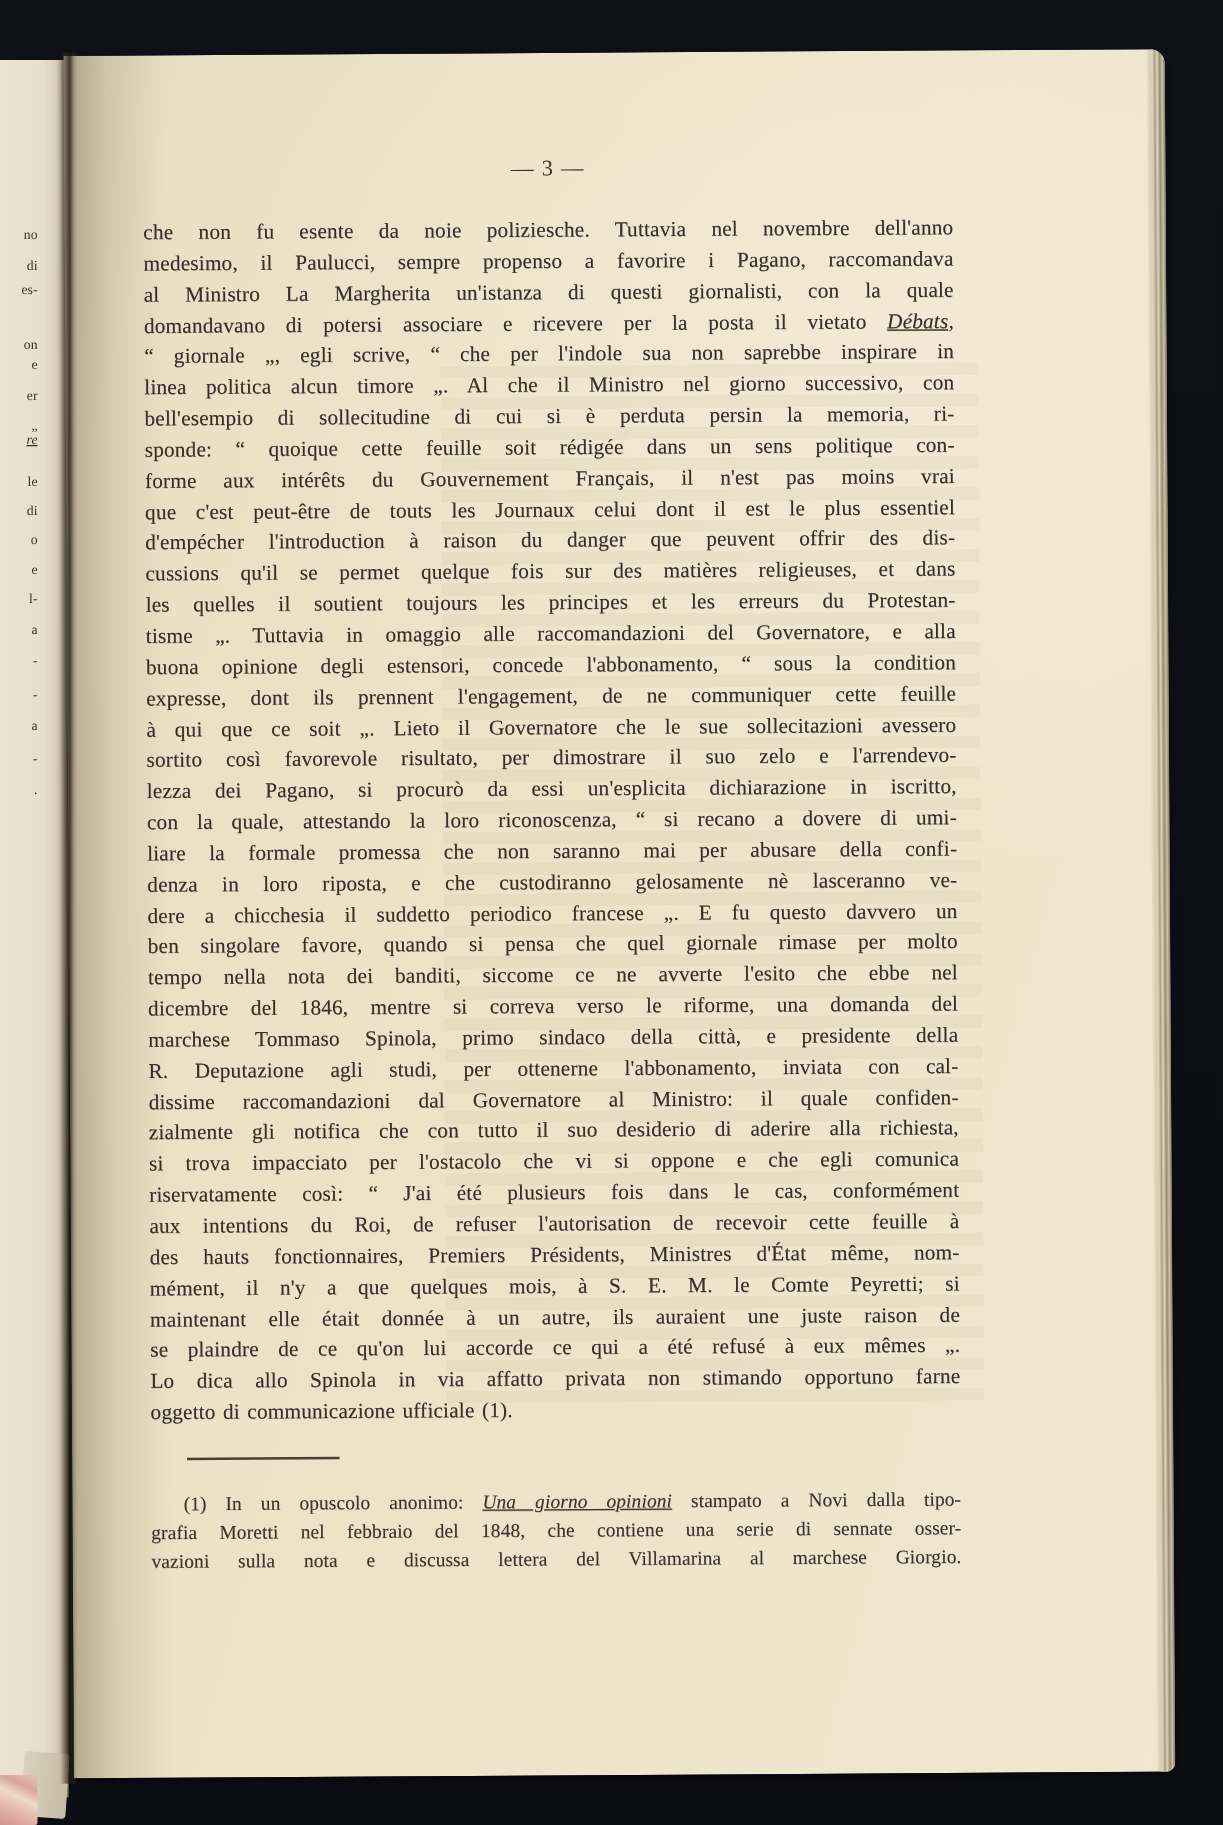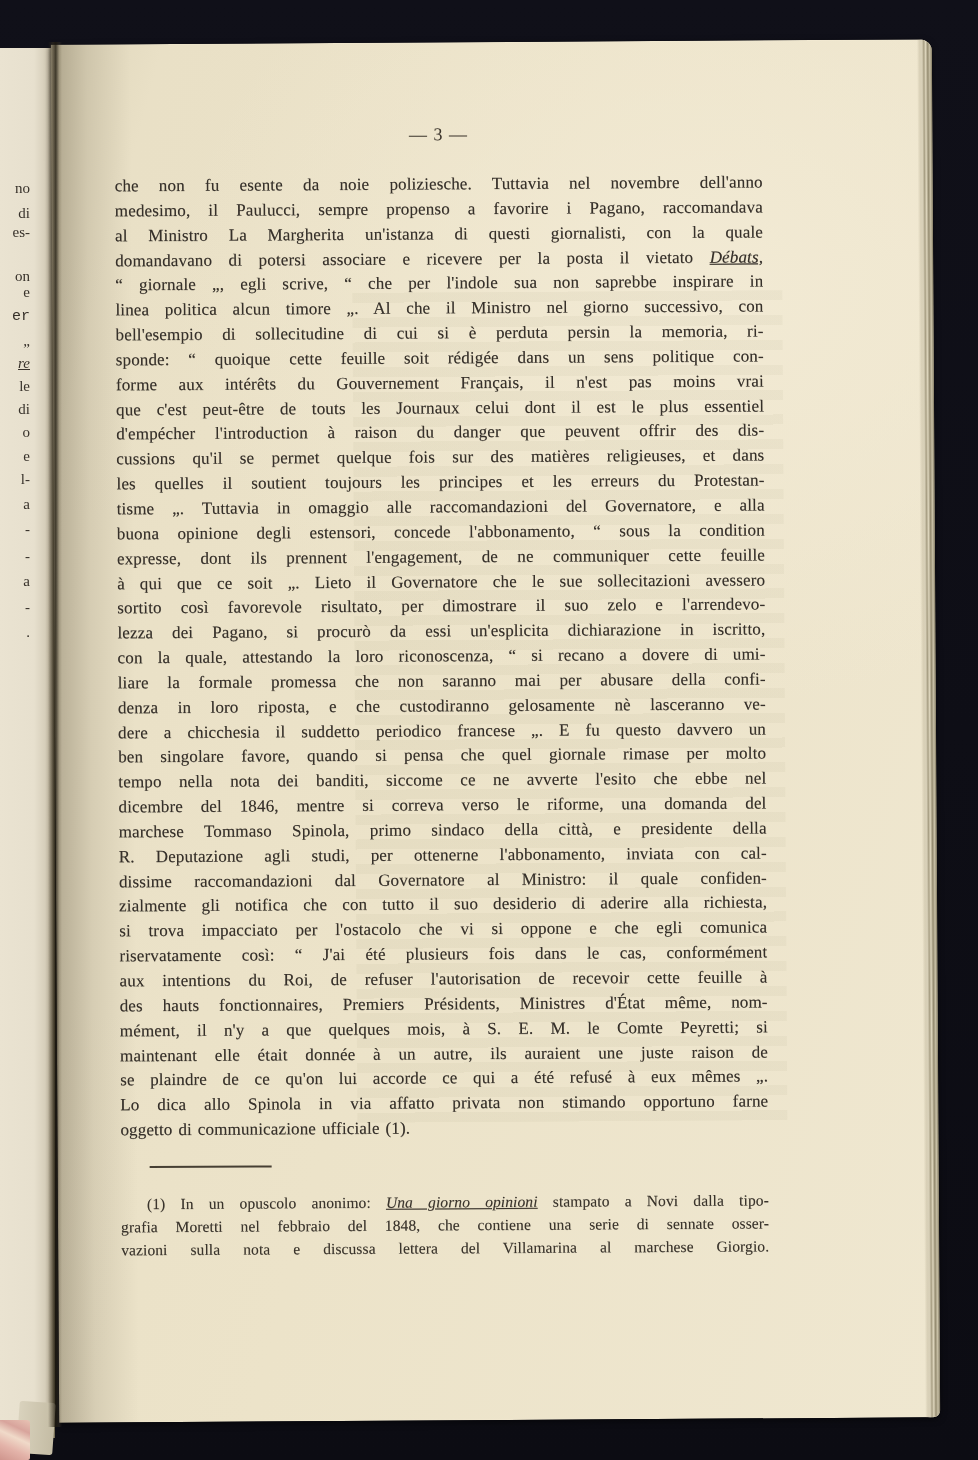--- a/index.html
+++ b/index.html
@@ -12,7 +12,7 @@
     background:linear-gradient(90deg,#eae3d1 0%,#e7e0ce 62%,#d6cebA 82%,#a99f88 94%,#6f host 100%);
     background:linear-gradient(90deg,#eae3d1 0%,#e7e0ce 62%,#d6ceba 82%,#a99f88 94%,#6f684f 100%);}
   .frag{position:absolute;left:0;width:30px;height:24px;line-height:24px;
-        text-align:right;font-size:15px;color:#37312a;}
+        text-align:right;font-size:11px;color:#37312a;}
   .it{font-style:italic;text-decoration:underline;}
 
   

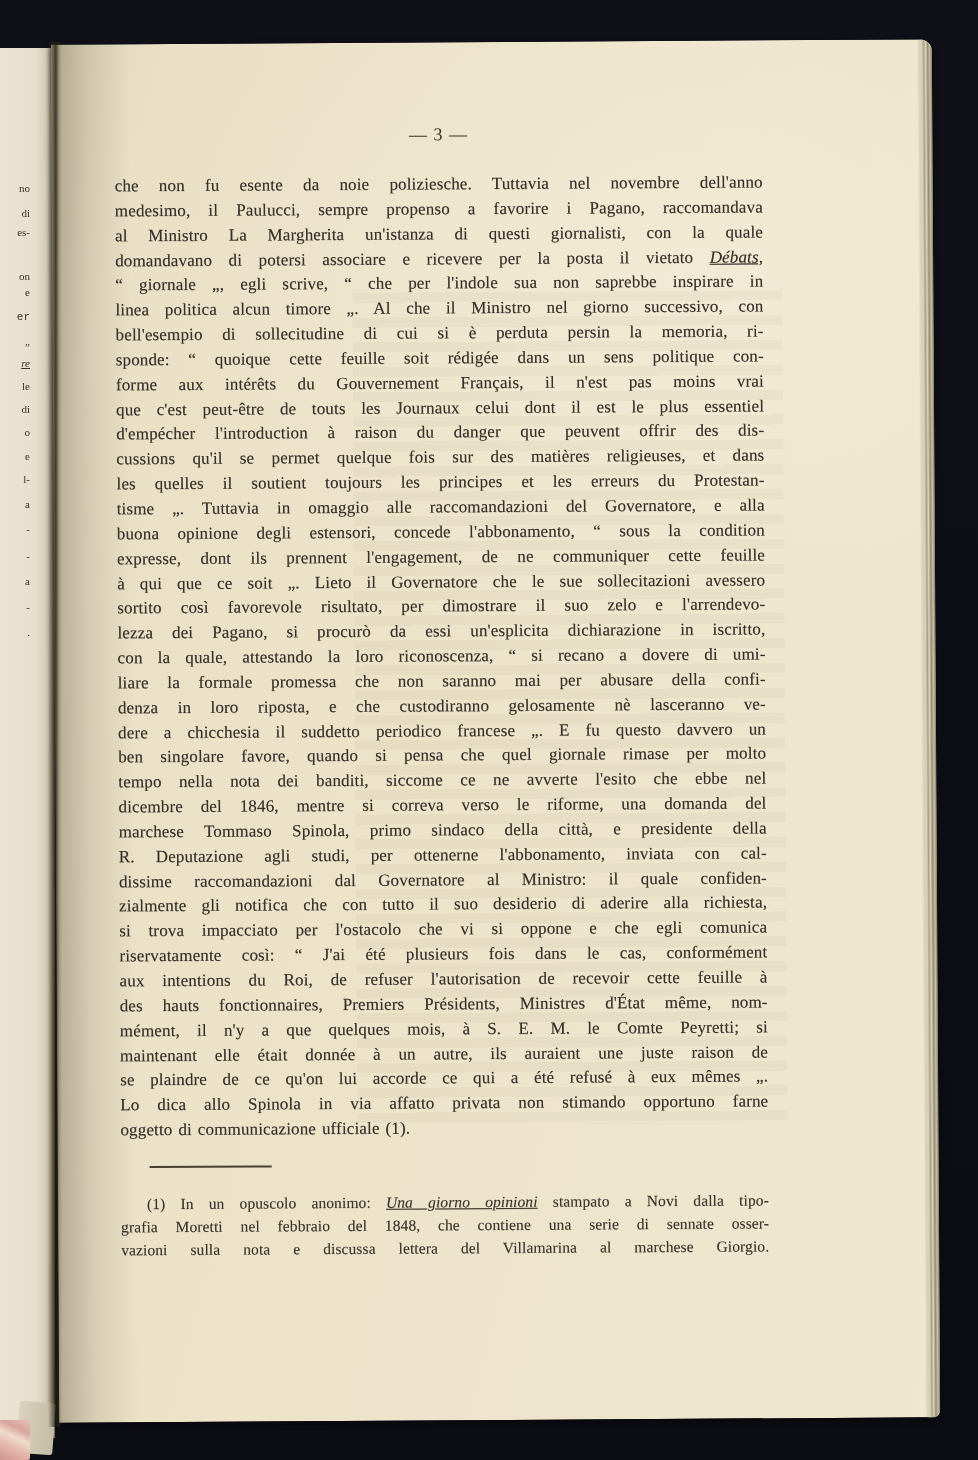--- a/index.html
+++ b/index.html
@@ -71,7 +71,7 @@
         <div class="frag" style="top: 172px;">es-</div>
         <div class="frag" style="top: 216px;">on</div>
         <div class="frag" style="top: 232px;">e</div>
-        <div class="frag" style="top: 257px; font-family: Liberation Mono, monospace;">er</div>
+        <div class="frag" style="top: 257px;">er</div>
         <div class="frag" style="top: 281px;">„</div>
         <div class="frag it" style="top: 303px;">re</div>
         <div class="frag" style="top: 326px;">le</div>

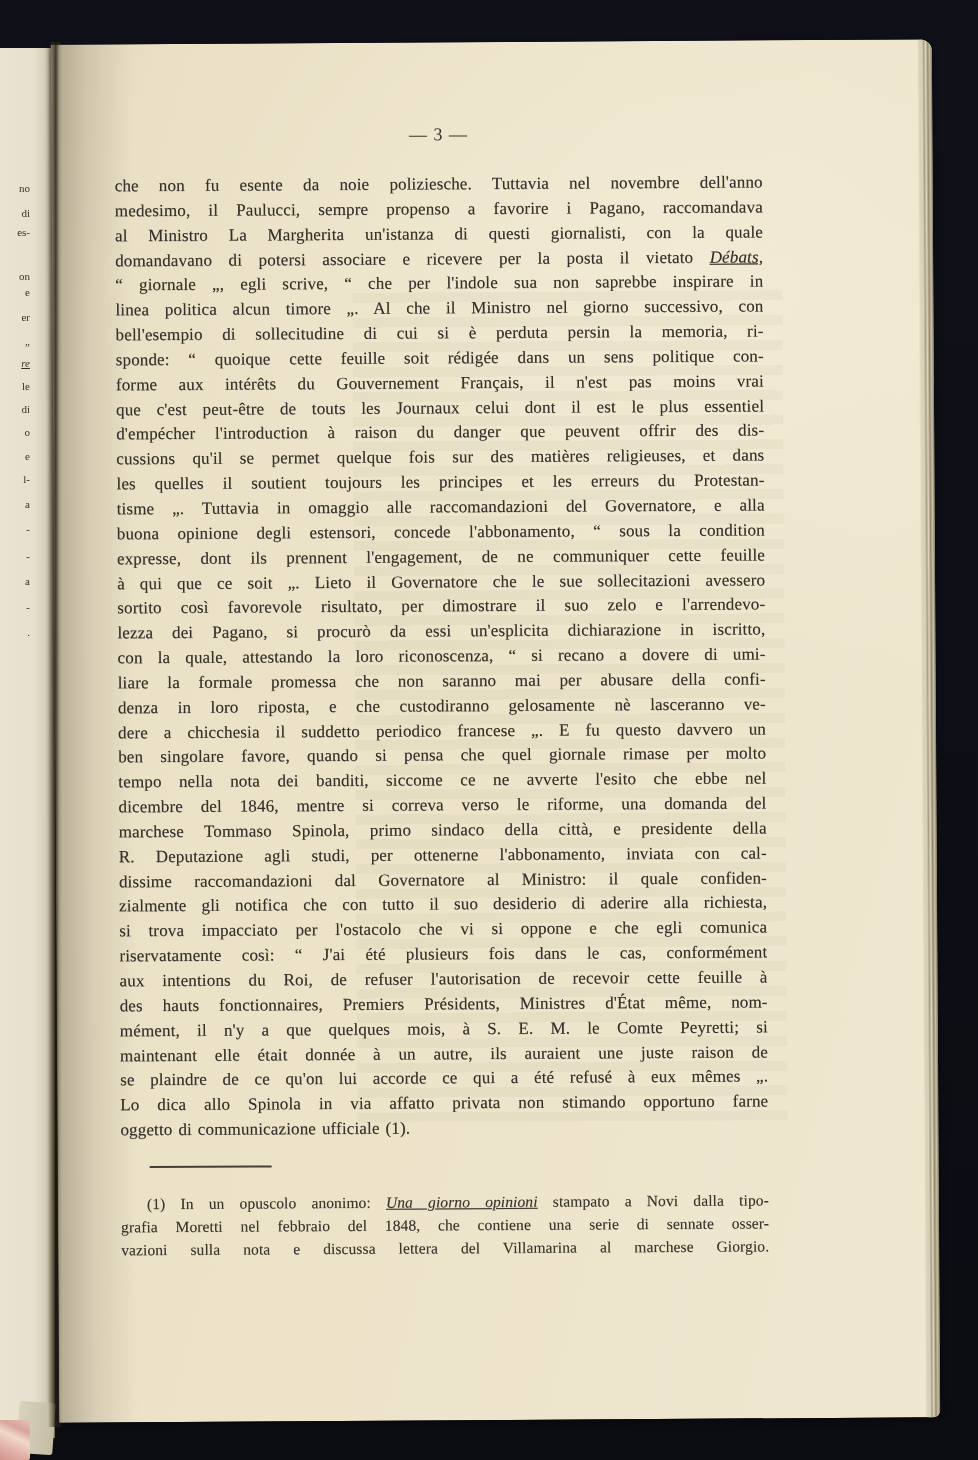--- a/index.html
+++ b/index.html
@@ -73,7 +73,7 @@
         <div class="frag" style="top: 232px;">e</div>
         <div class="frag" style="top: 257px;">er</div>
         <div class="frag" style="top: 281px;">„</div>
-        <div class="frag it" style="top: 303px;">re</div>
+        <div class="frag it" style="top: 292px;">re</div>
         <div class="frag" style="top: 326px;">le</div>
         <div class="frag" style="top: 349px;">di</div>
         <div class="frag" style="top: 372px;">o</div>

